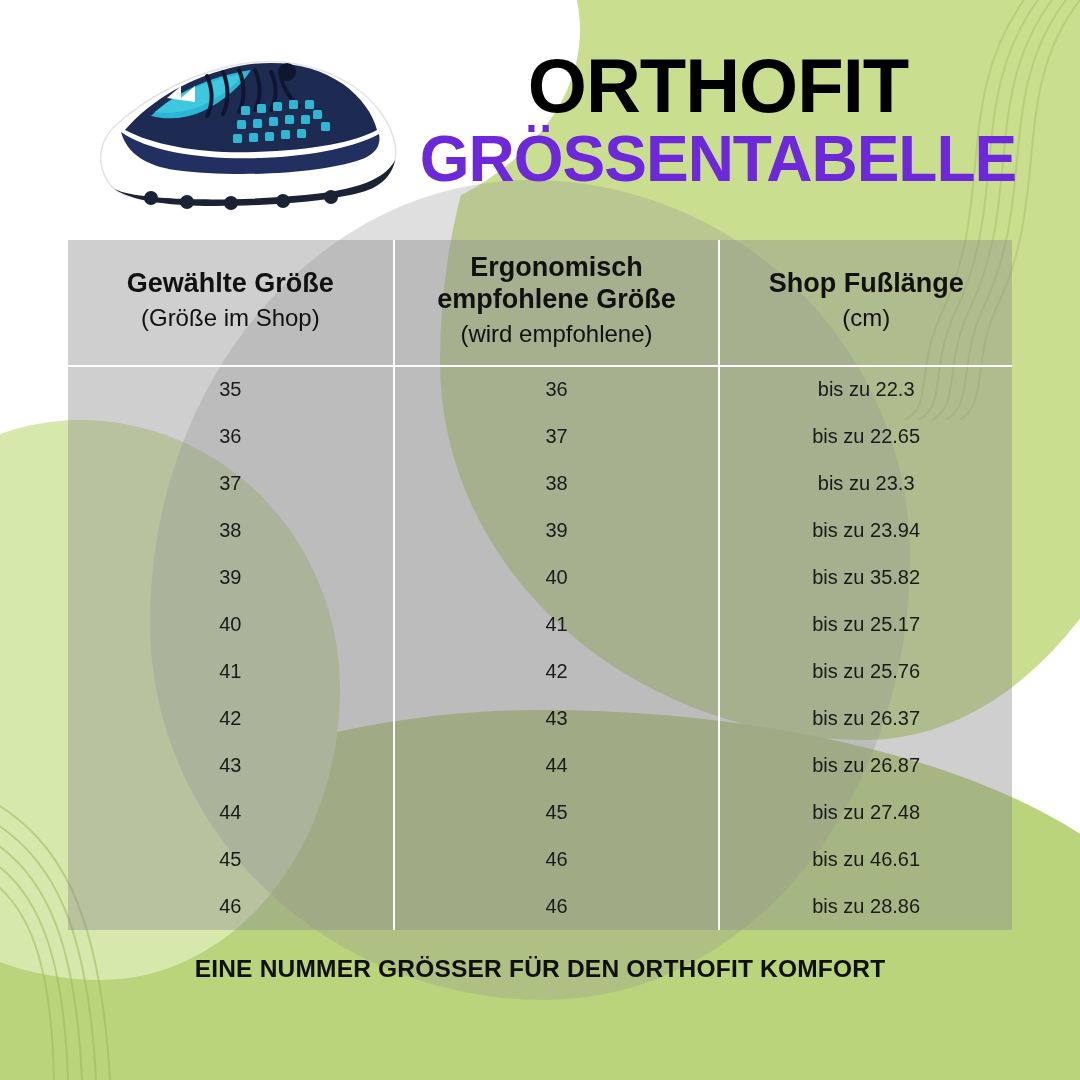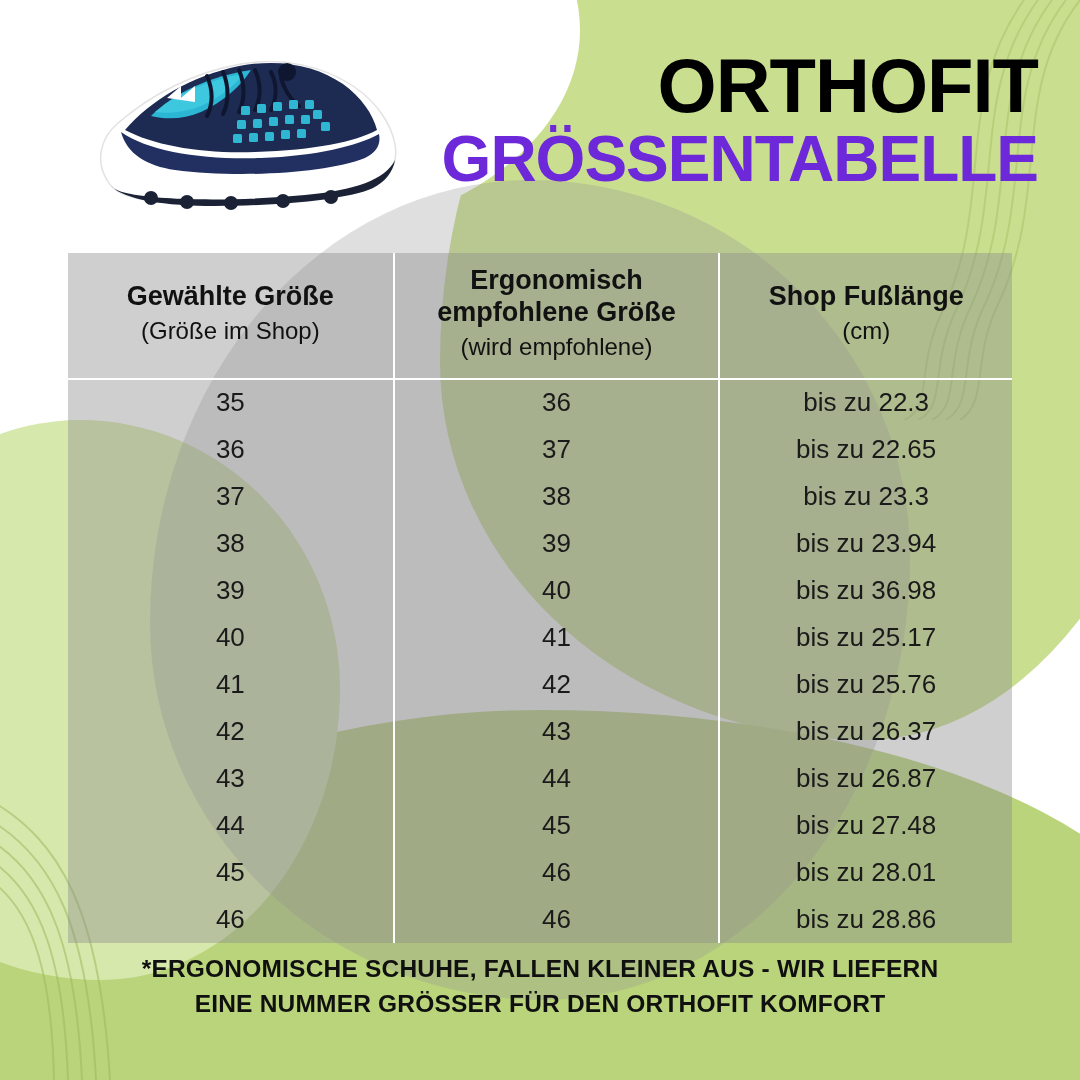--- a/index.html
+++ b/index.html
@@ -72,7 +72,7 @@
     position: absolute;
     right: 42px; top: 48px;
     width: 640px;
-    text-align: right;
+    text-align: center;
   }
   .title-1 {
     font-size: 76px;

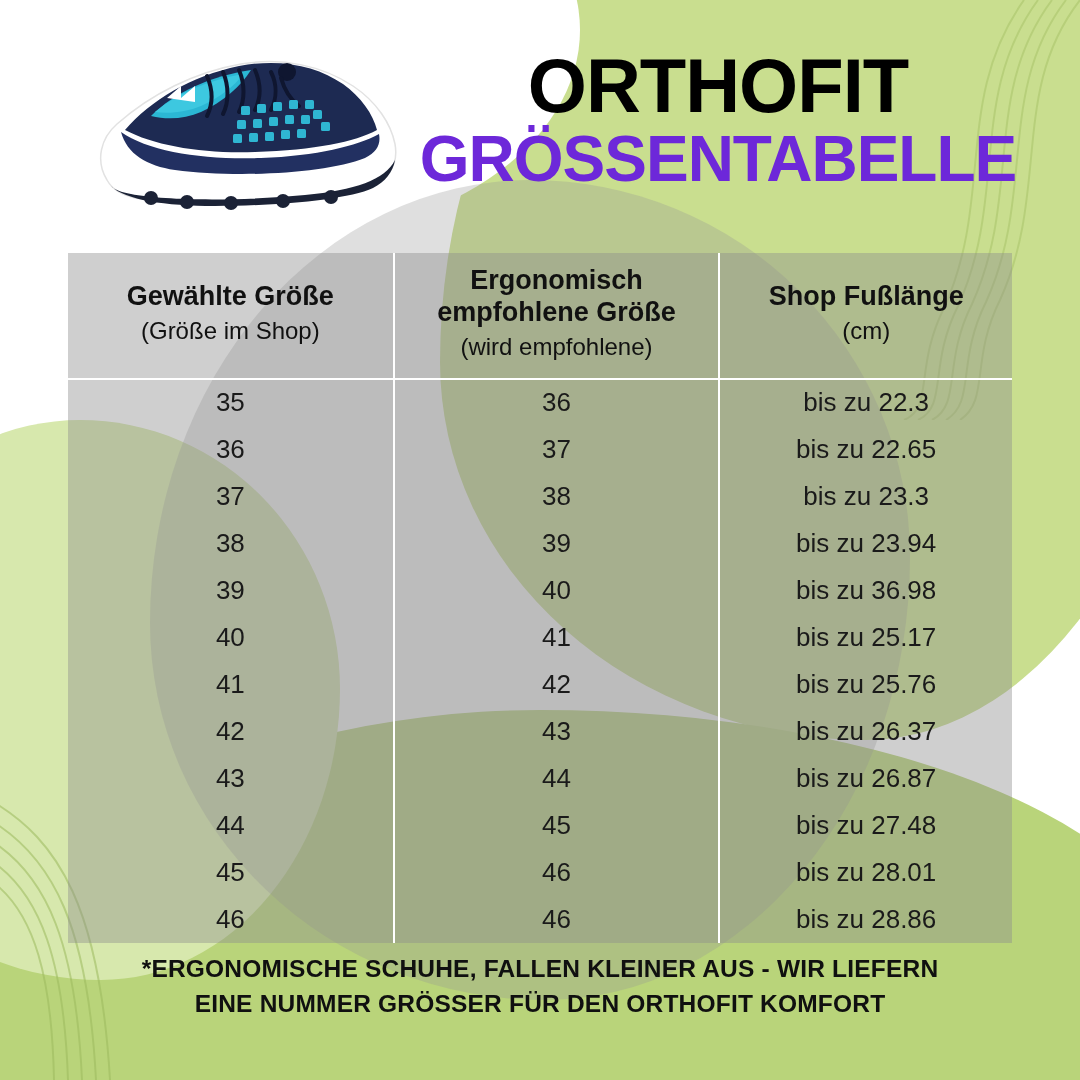--- a/index.html
+++ b/index.html
@@ -92,7 +92,7 @@
   
   .table-card {
     position: absolute;
-    left: 68px; top: 253px;
+    left: 68px; top: 240px;
     width: 944px; height: 690px;
     background: rgba(140,140,140,0.42);
   }

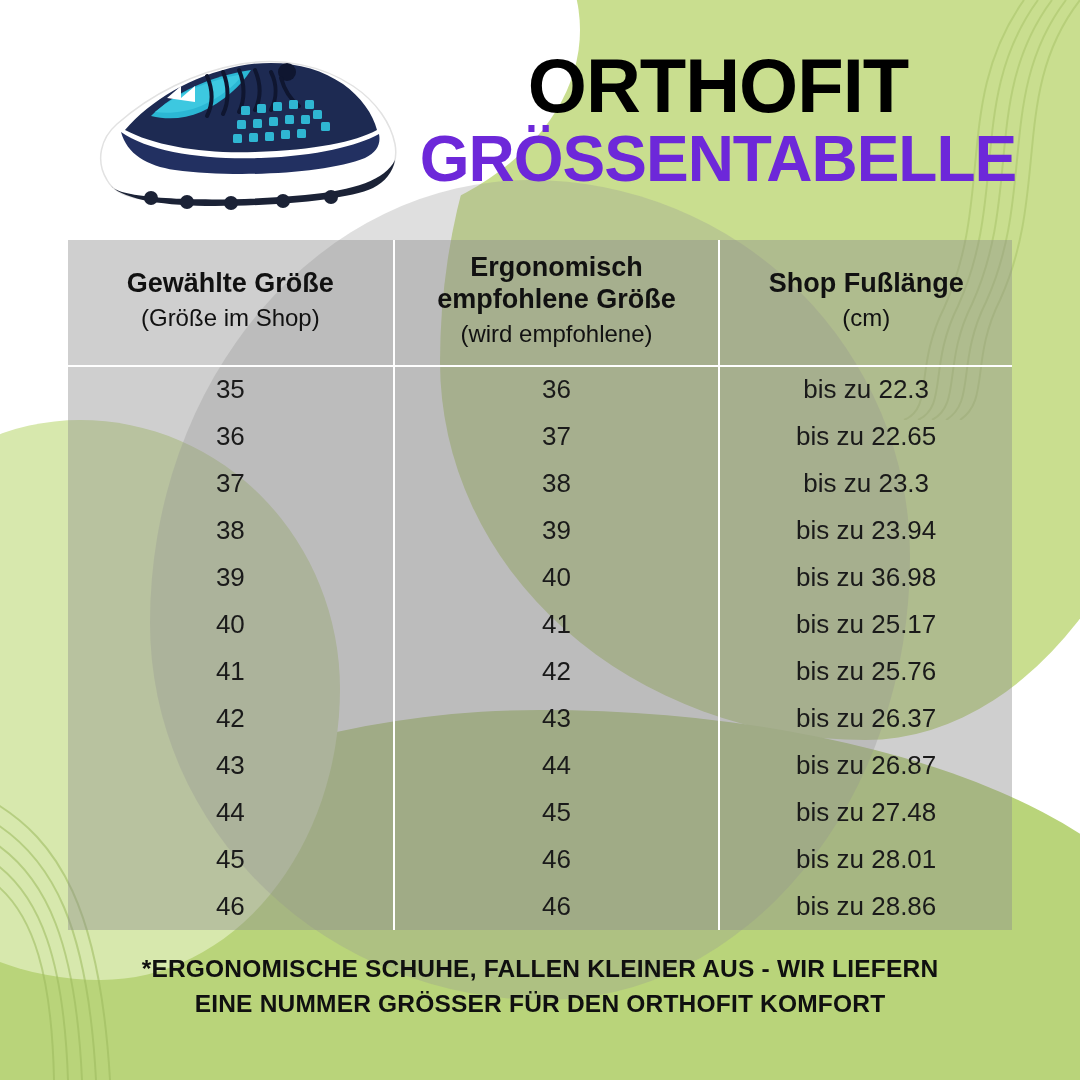--- a/index.html
+++ b/index.html
@@ -127,7 +127,7 @@
   }
   table.size-table td {
     text-align: center;
-    font-size: 26px;
+    font-size: 20px;
     color: #1a1a1a;
     height: 47px;
     padding: 0;

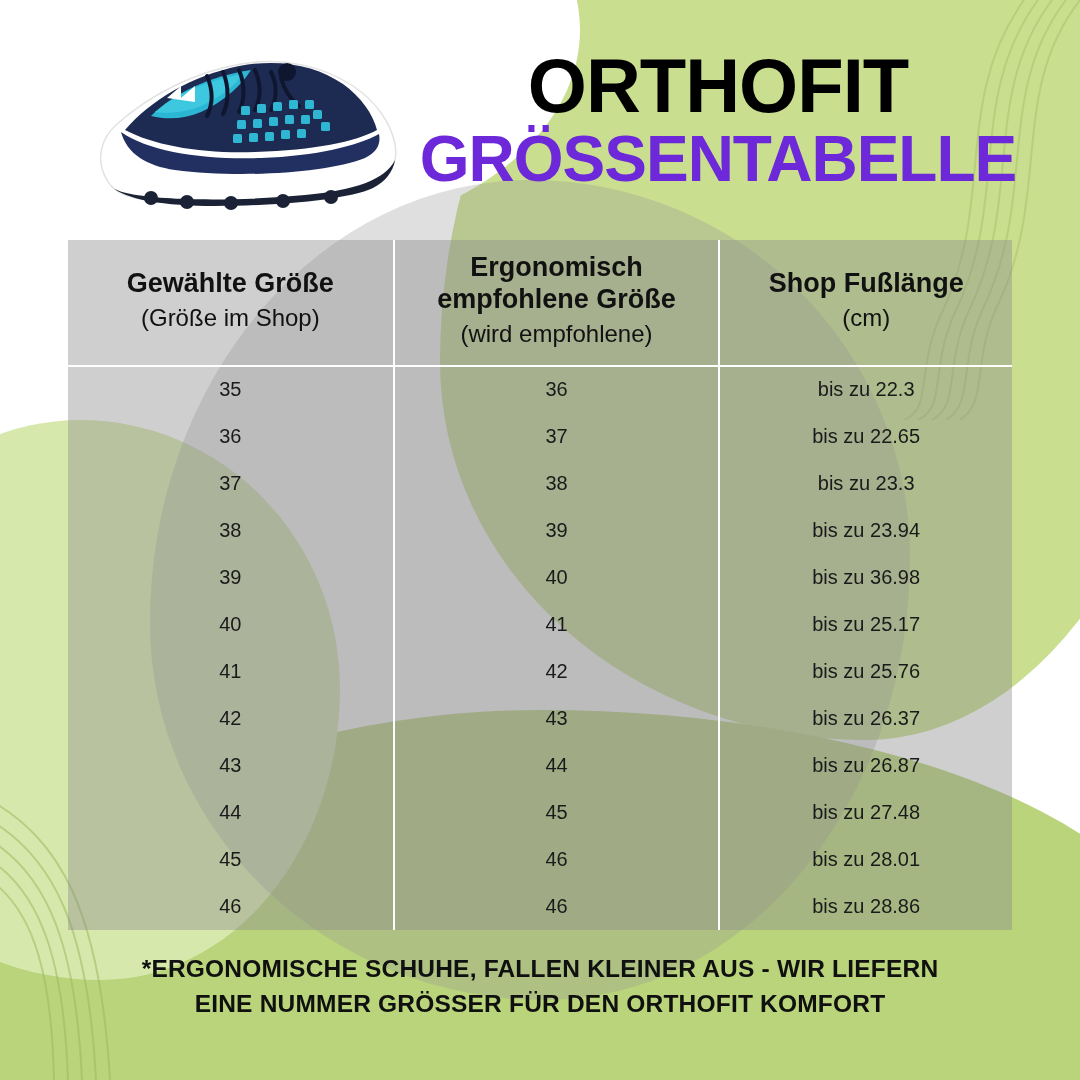--- a/index.html
+++ b/index.html
@@ -287,7 +287,7 @@
         <tr>
           <td>39</td>
           <td>40</td>
-          <td>bis zu 36.98</td>
+          <td>bis zu 35.82</td>
         </tr>
         <tr>
           <td>40</td>

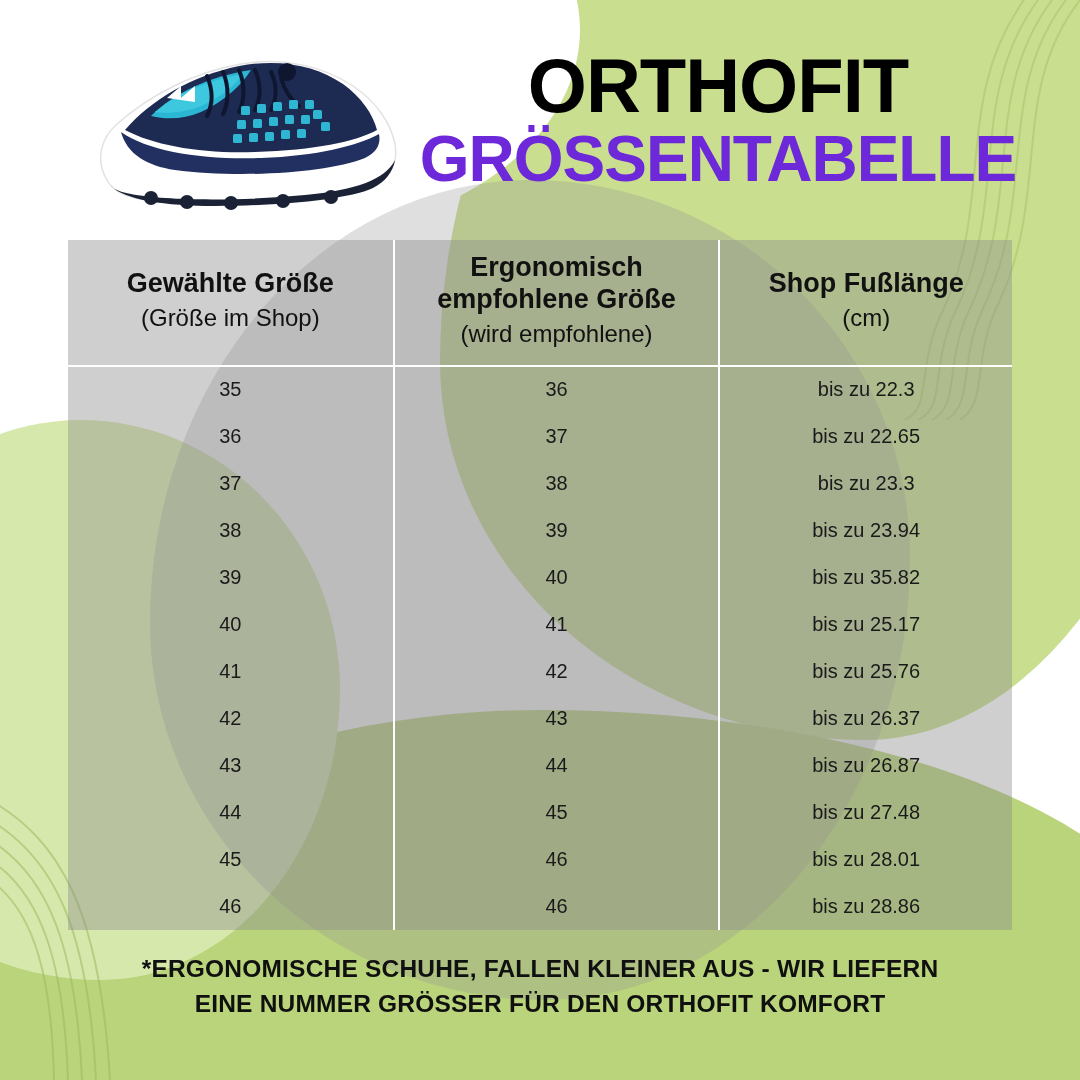--- a/index.html
+++ b/index.html
@@ -317,7 +317,7 @@
         <tr>
           <td>45</td>
           <td>46</td>
-          <td>bis zu 28.01</td>
+          <td>bis zu 46.61</td>
         </tr>
         <tr>
           <td>46</td>

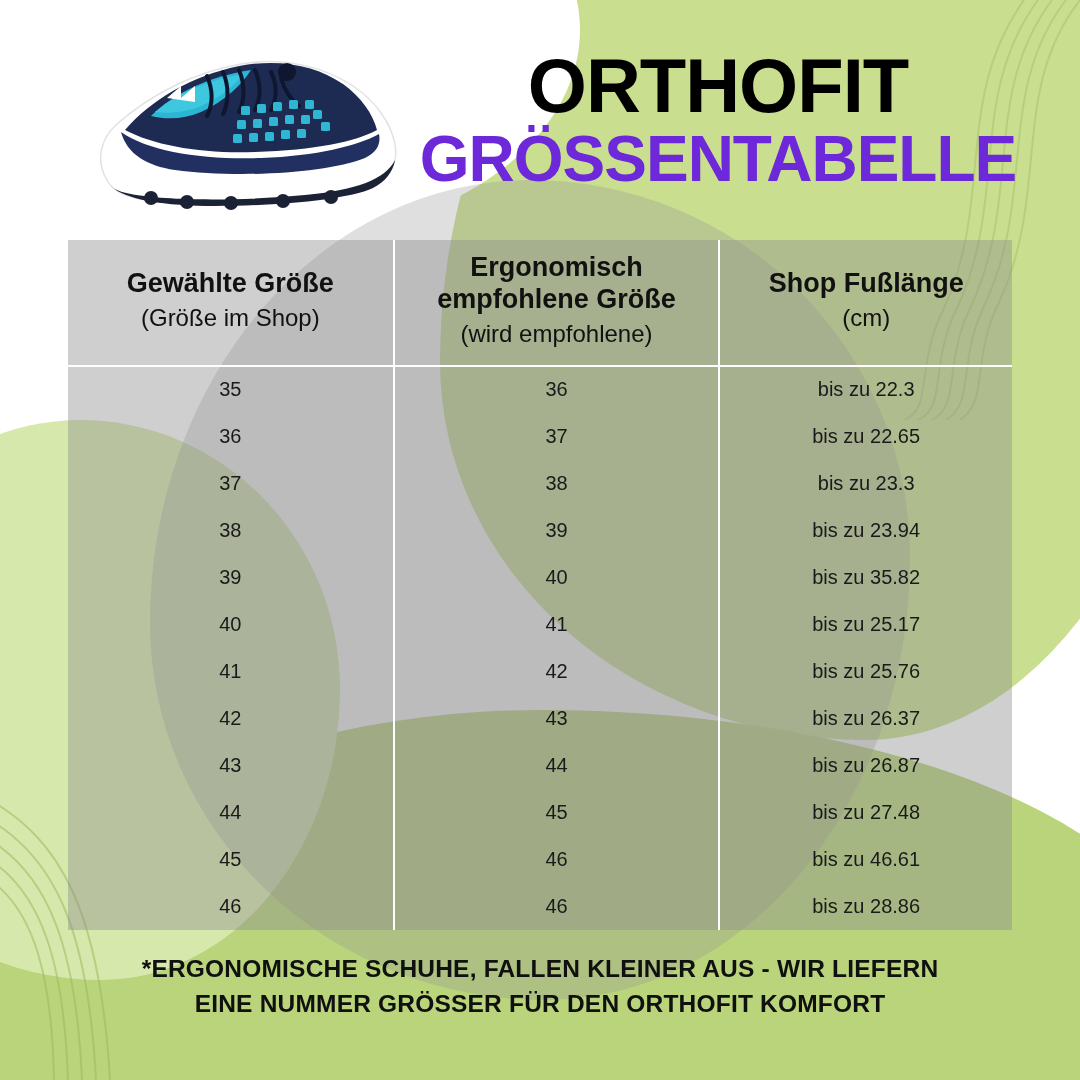--- a/index.html
+++ b/index.html
@@ -329,7 +329,6 @@
   </div>
 
   <div class="footnote">
-    <div>*ERGONOMISCHE SCHUHE, FALLEN KLEINER AUS - WIR LIEFERN</div>
     <div>EINE NUMMER GRÖSSER FÜR DEN ORTHOFIT KOMFORT</div>
   </div>
 

